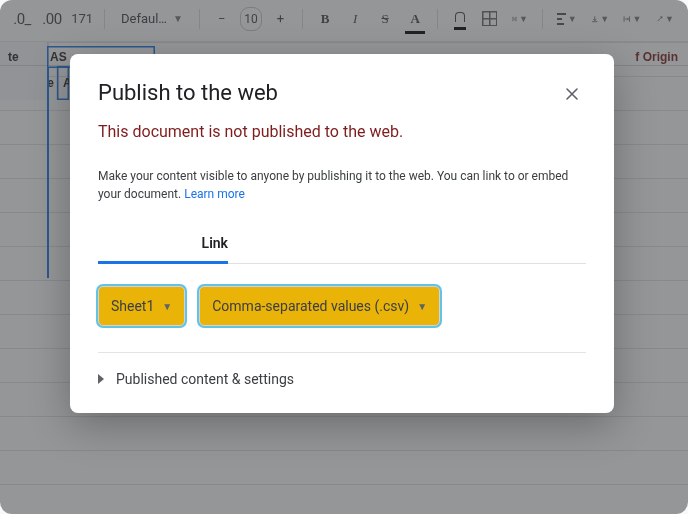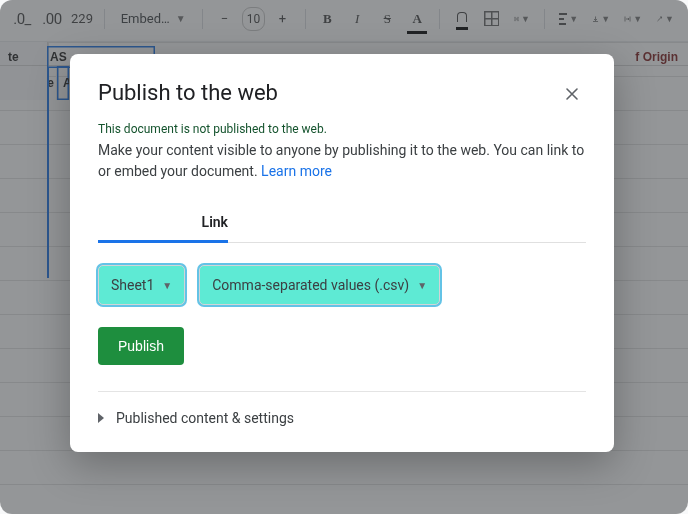--- a/index.html
+++ b/index.html
@@ -220,7 +220,7 @@
   <div class="toolbar">
     <span class="tb-btn tb-dec-inc">.0_</span>
     <span class="tb-btn tb-dec-inc">.00</span>
-    <span class="tb-btn">229</span>
+    <span class="tb-btn">171</span>
     <span class="tb-sep"></span>
 
     <span class="font-family">

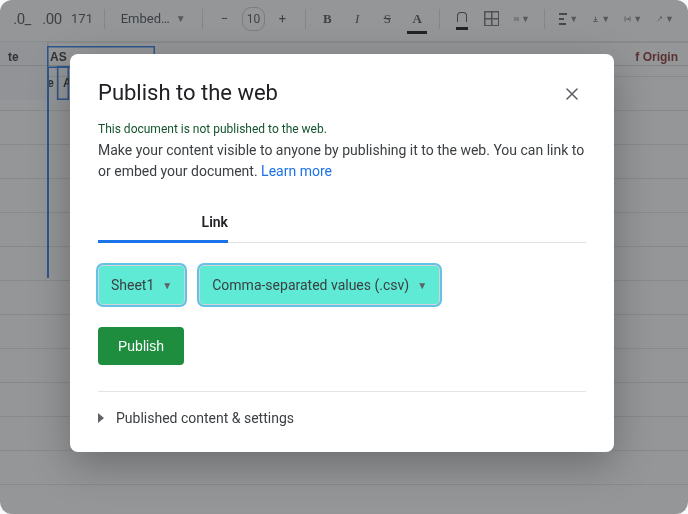--- a/index.html
+++ b/index.html
@@ -224,7 +224,7 @@
     <span class="tb-sep"></span>
 
     <span class="font-family">
-      <span>Embed…</span>
+      <span>Defaul…</span>
       <span style="font-size:10px;color:#777;">▼</span>
     </span>
     <span class="tb-sep"></span>

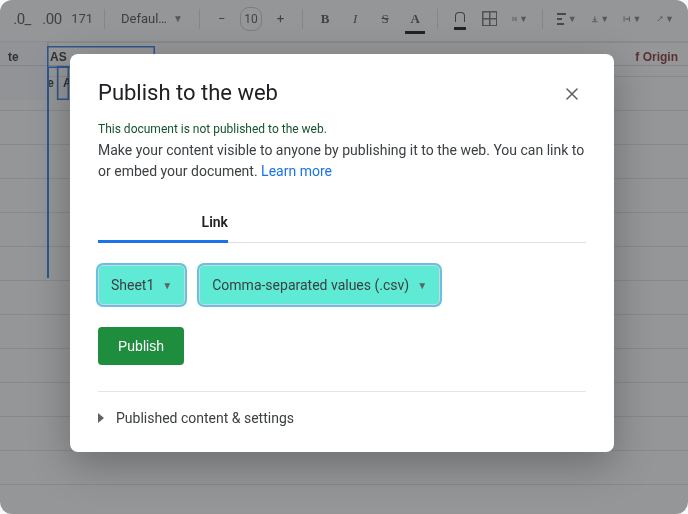--- a/index.html
+++ b/index.html
@@ -155,7 +155,7 @@
     cursor:pointer;
   }
   .status-line {
-    margin-top:14px; font-size:12px; color:#14532d;
+    margin-top:14px; font-size:16px; color:#7f1d1d;
   }
   .blurb {
     margin-top:4px; font-size:14px; line-height:1.5; color:#3c4043;

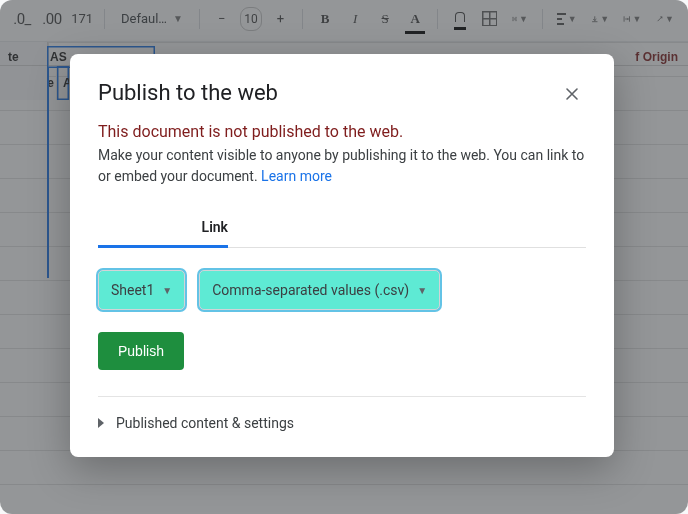--- a/index.html
+++ b/index.html
@@ -158,7 +158,7 @@
     margin-top:14px; font-size:16px; color:#7f1d1d;
   }
   .blurb {
-    margin-top:4px; font-size:14px; line-height:1.5; color:#3c4043;
+    margin-top:26px; font-size:12px; line-height:1.5; color:#3c4043;
   }
   .learn-more { color:#1a73e8; cursor:pointer; }
 

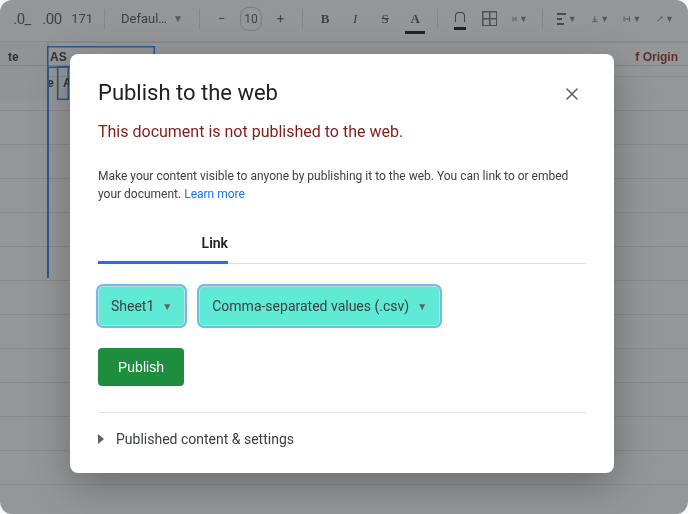--- a/index.html
+++ b/index.html
@@ -186,7 +186,7 @@
     border:1px solid #d2d4d7; border-radius:5px;
     box-shadow: 0 0 0 2px #63c3e6;
     font-size:14px; color:#3c4043;
-    background:#5eead4; cursor:pointer;
+    background:#eab308; cursor:pointer;
   }
   .pill .caret { font-size:10px; color:#5f6368; }
 

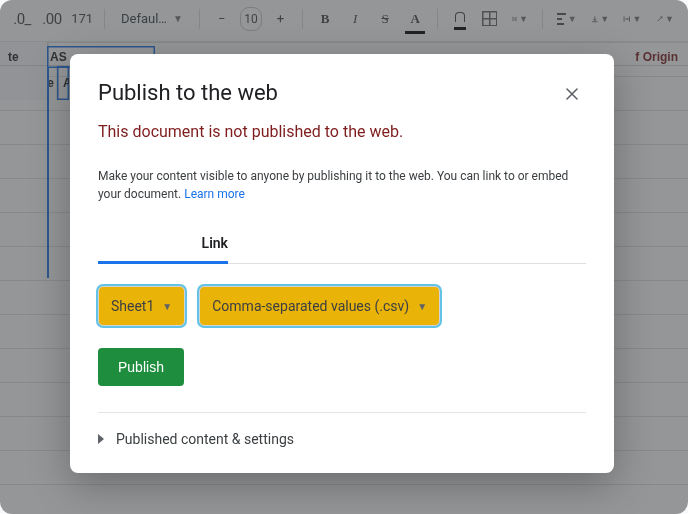--- a/index.html
+++ b/index.html
@@ -337,7 +337,6 @@
     </div>
   </div>
 
-  <button class="publish-btn">Publish</button>
 
   <div class="divider"></div>
 

